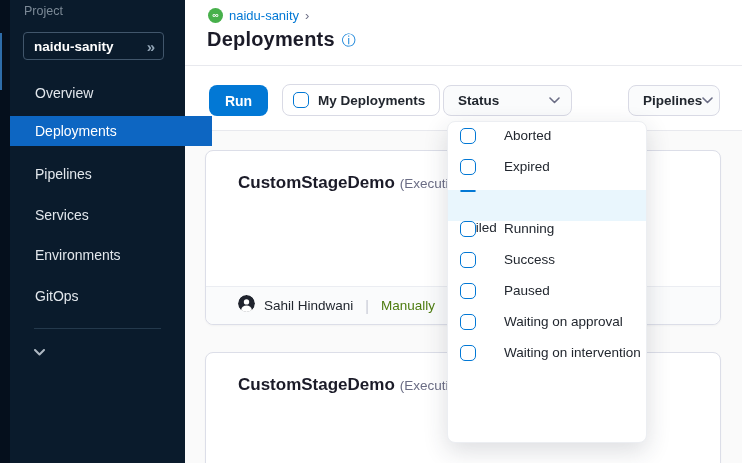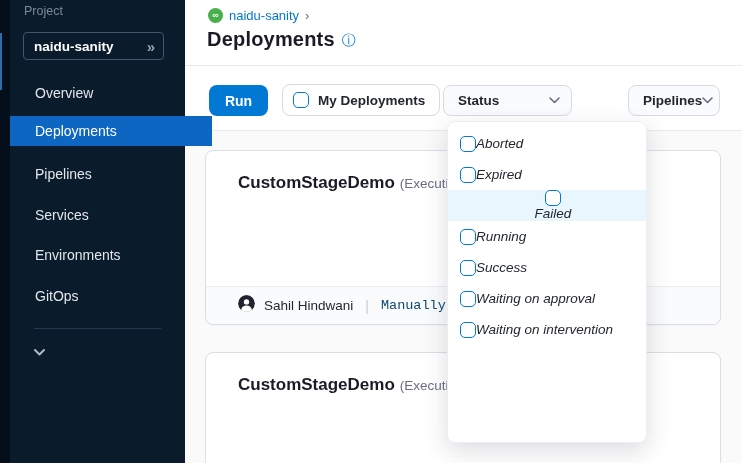--- a/index.html
+++ b/index.html
@@ -98,7 +98,7 @@
     border:1px solid #eceef2; border-radius:8px; box-shadow:0 8px 24px rgba(40,41,61,.16);
     z-index:20; padding:6px 0; overflow:hidden;
   }
-  .dd-item { height:31px; display:flex; align-items:center; gap:0; padding-left:12px; cursor:pointer;font-style:italic; }
+  .dd-item { height:31px; display:flex; align-items:flex-start; gap:28px; padding-left:12px; cursor:pointer; }
   .dd-item.highlighted { background:#e9f6fd;flex-direction:column; }
   .dd-label { font-size:13.5px; color:#22272f; }
 

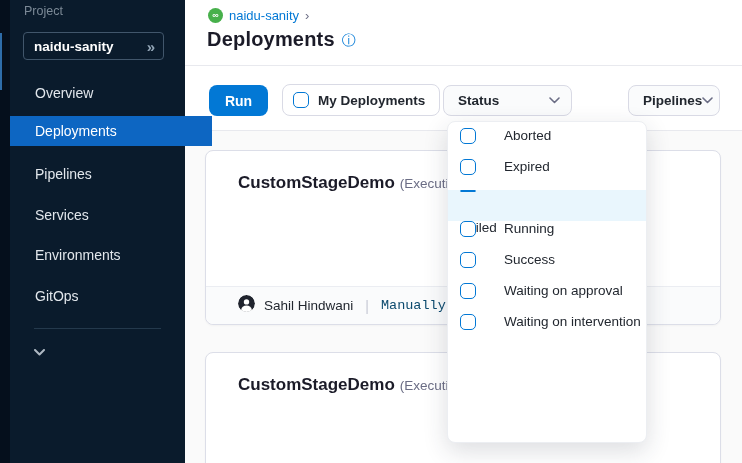--- a/index.html
+++ b/index.html
@@ -245,6 +245,10 @@
     </div>
   <div class="dd-item">
       <span class="checkbox"></span>
+      <span class="dd-label">Paused</span>
+    </div>
+  <div class="dd-item">
+      <span class="checkbox"></span>
       <span class="dd-label">Waiting on approval</span>
     </div>
   <div class="dd-item">

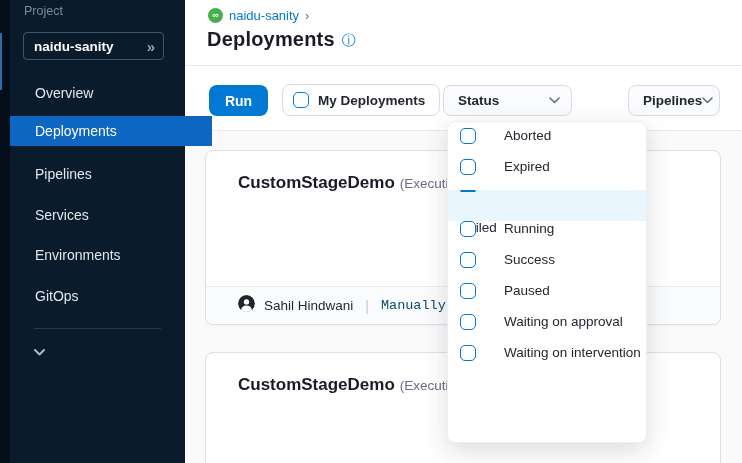--- a/index.html
+++ b/index.html
@@ -90,7 +90,7 @@
   }
   .trigger-name { font-size:13.5px; color:#22272f; }
   .trigger-sep { color:#c6c9d4; font-size:14px; padding:0 3px; }
-  .trigger-type { font-size:13.5px; color:#0c4a6e;font-family:Liberation Mono, monospace; }
+  .trigger-type { font-size:13.5px; color:#4d7c0f; }
 
   
   .dropdown {

